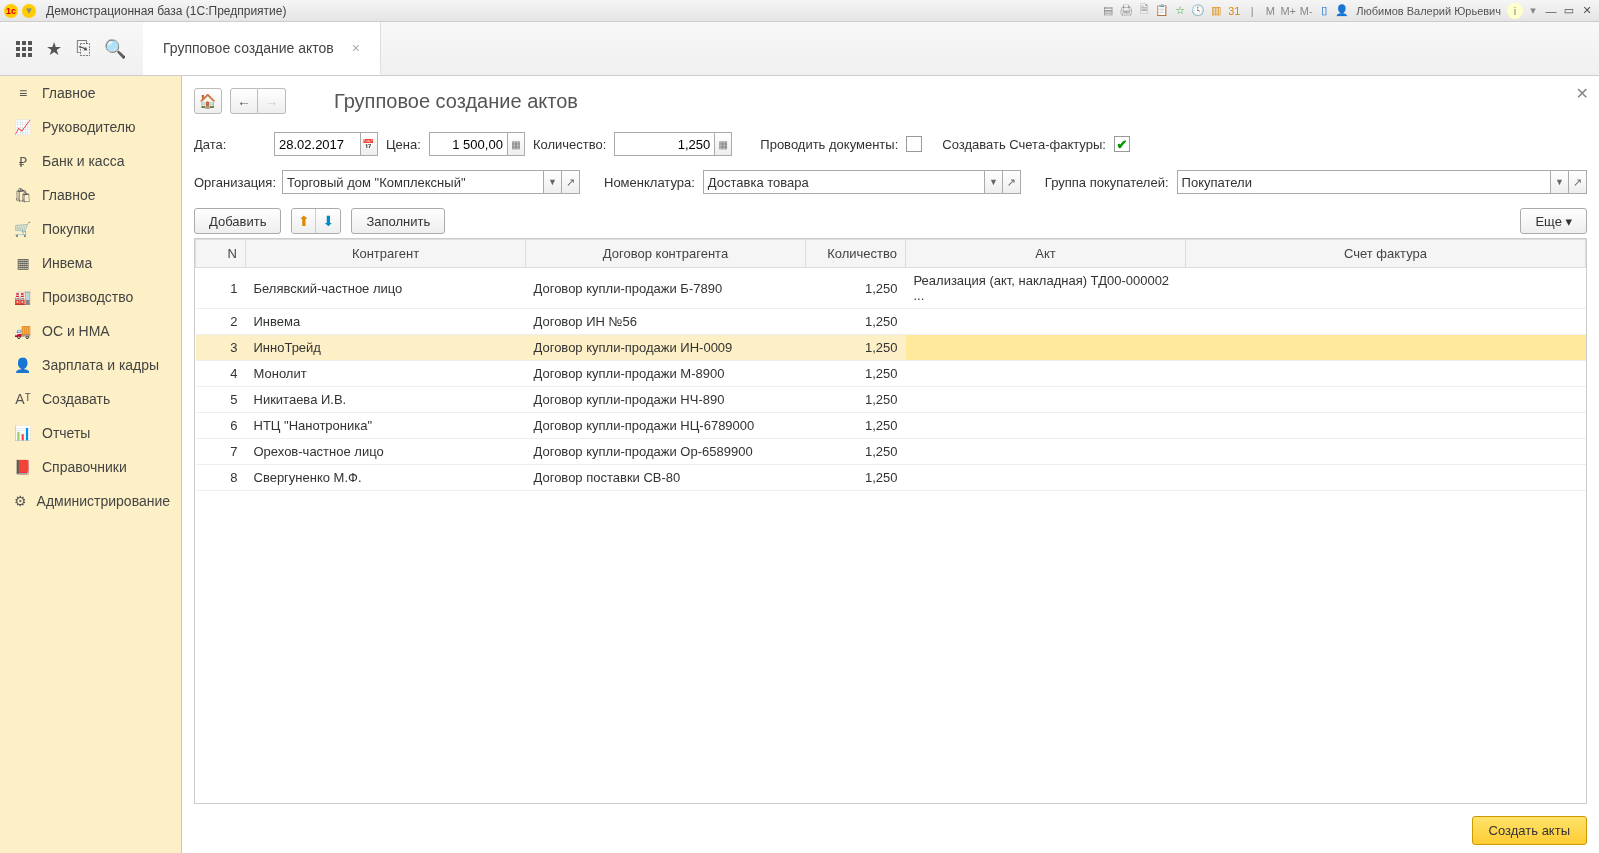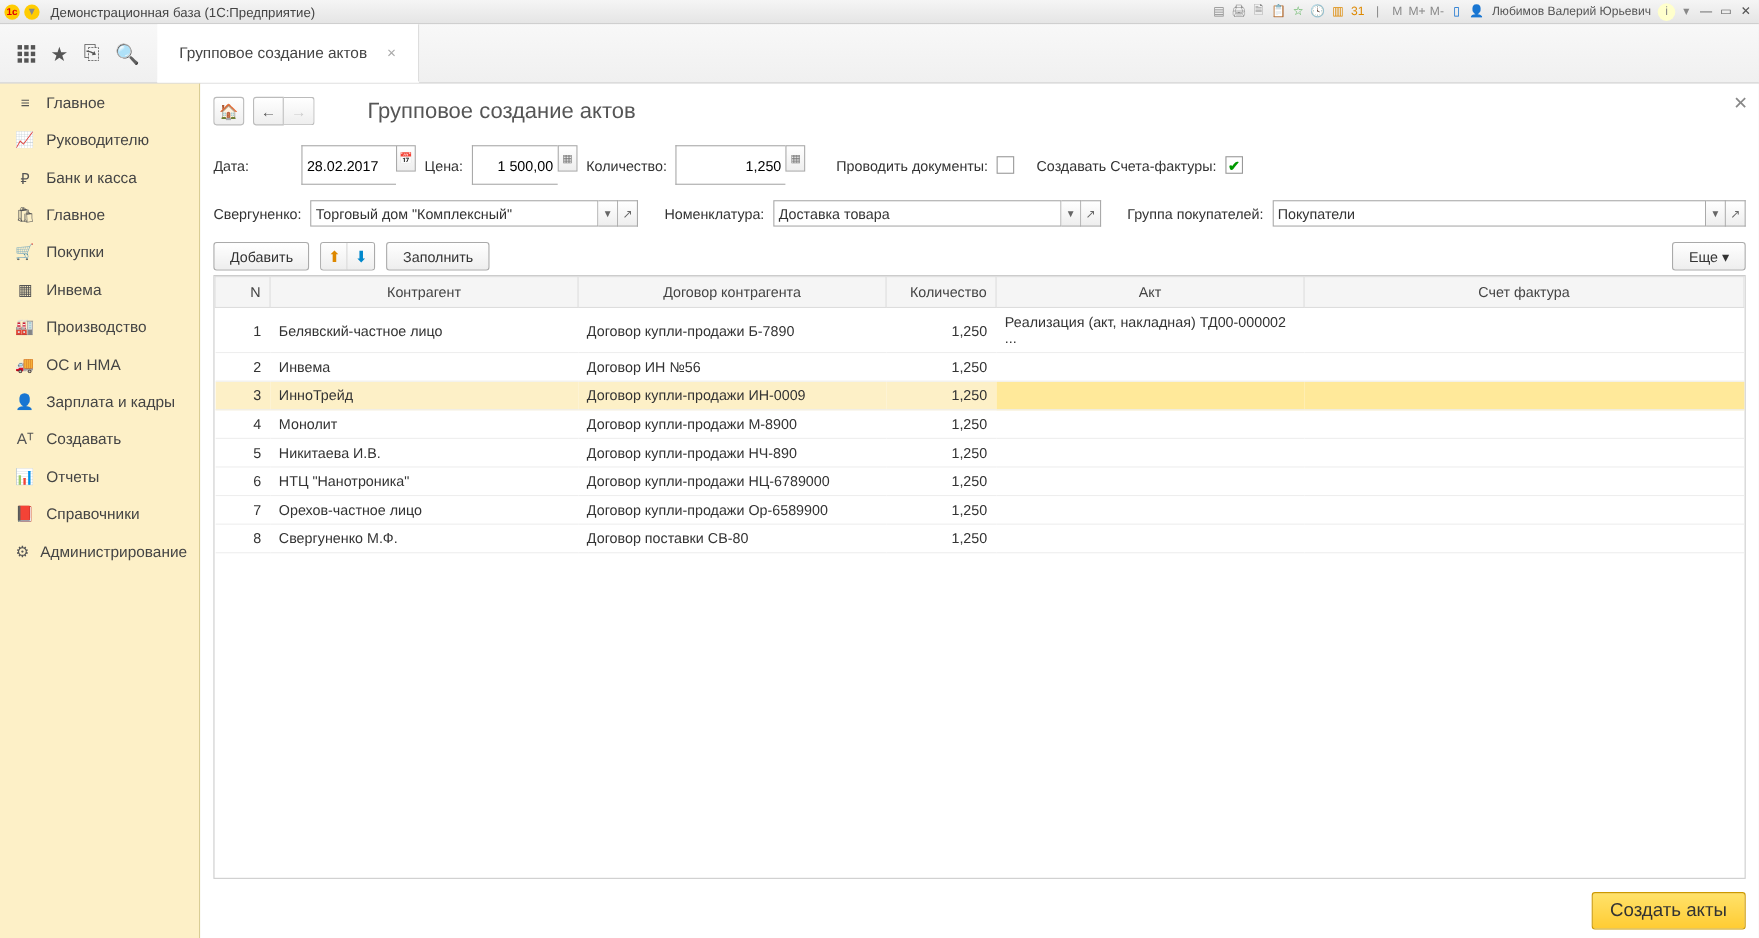--- a/index.html
+++ b/index.html
@@ -48,7 +48,7 @@
 
 .form-row { display:flex; align-items:center; gap:8px; margin-bottom: 14px; flex-wrap: nowrap;}
 .form-label { font-size:13px; color:#333; }
-.txt { border:1px solid #aaa; height:36px; padding: 0 4px; font-size:13px; background:#fff; }
+.txt { border:1px solid #aaa; height:24px; padding: 0 4px; font-size:13px; background:#fff; }
 .txt.date { width: 86px; }
 .input-group { display:flex; }
 .input-group .txt { border-right: none; }

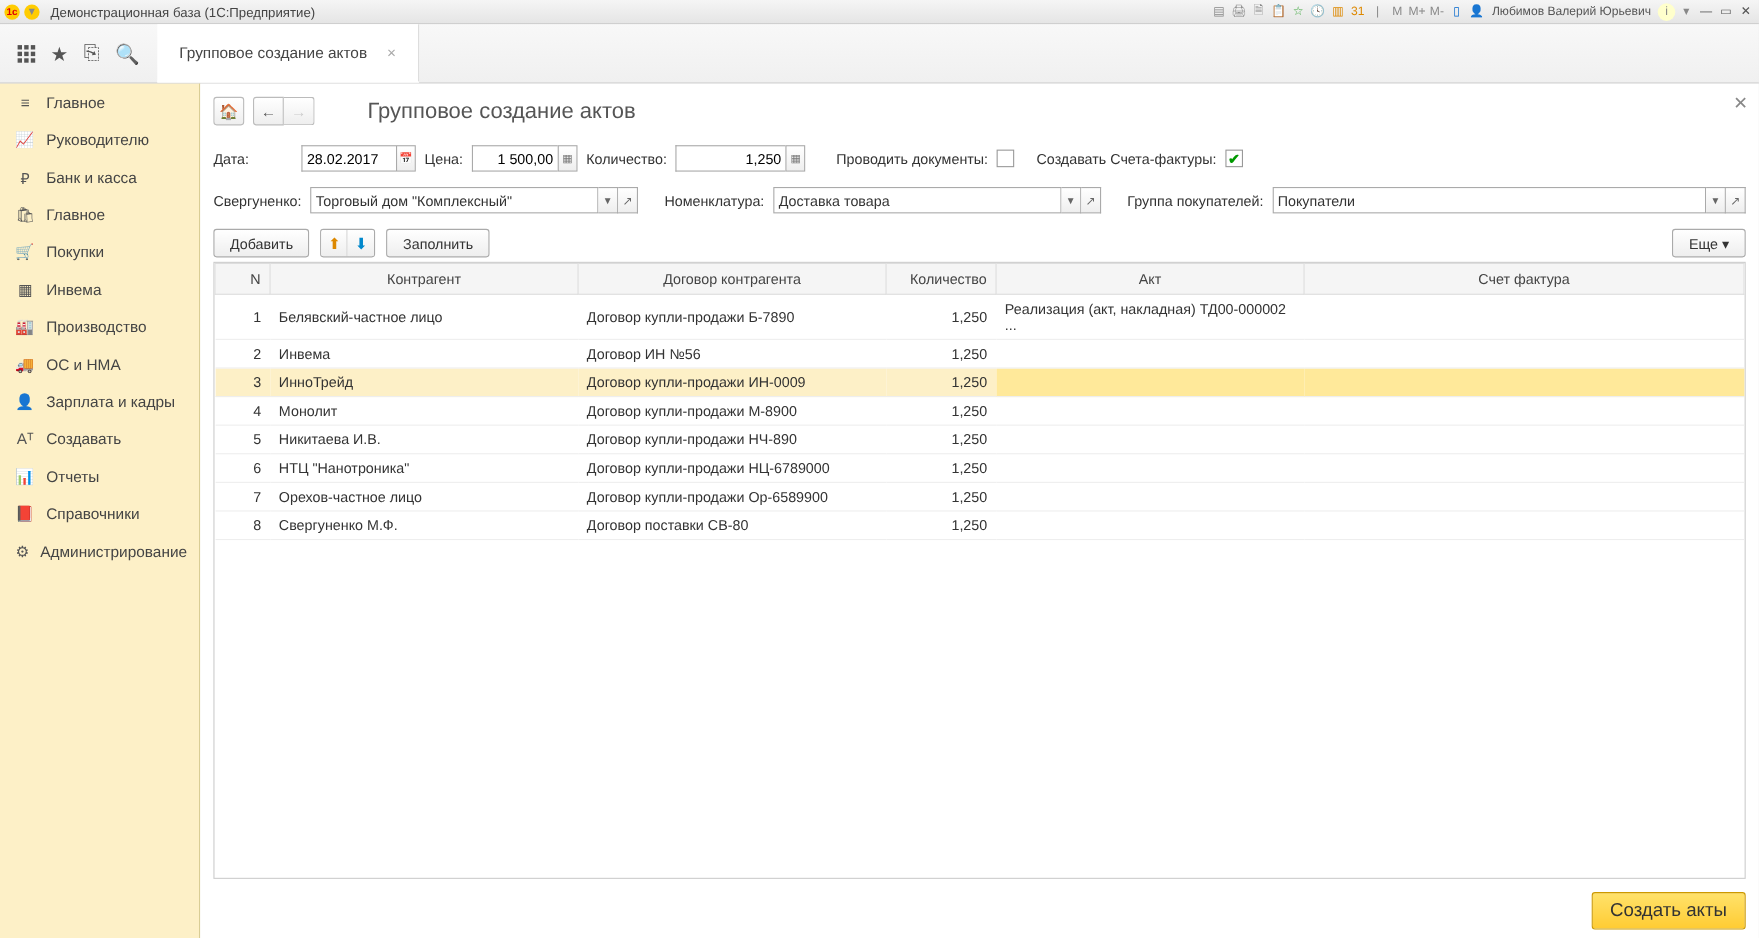--- a/index.html
+++ b/index.html
@@ -240,7 +240,7 @@
     </div>
 
     <div class="form-row">
-      <span class="form-label" style="width:80px;">Свергуненко:</span>
+      <span class="form-label" style="width:80px;">Организация:</span>
       <span class="combo-wrap">
         <span class="combo" style="width:262px;">Торговый дом "Комплексный"</span>
         <span class="addon-arrow">▼</span>

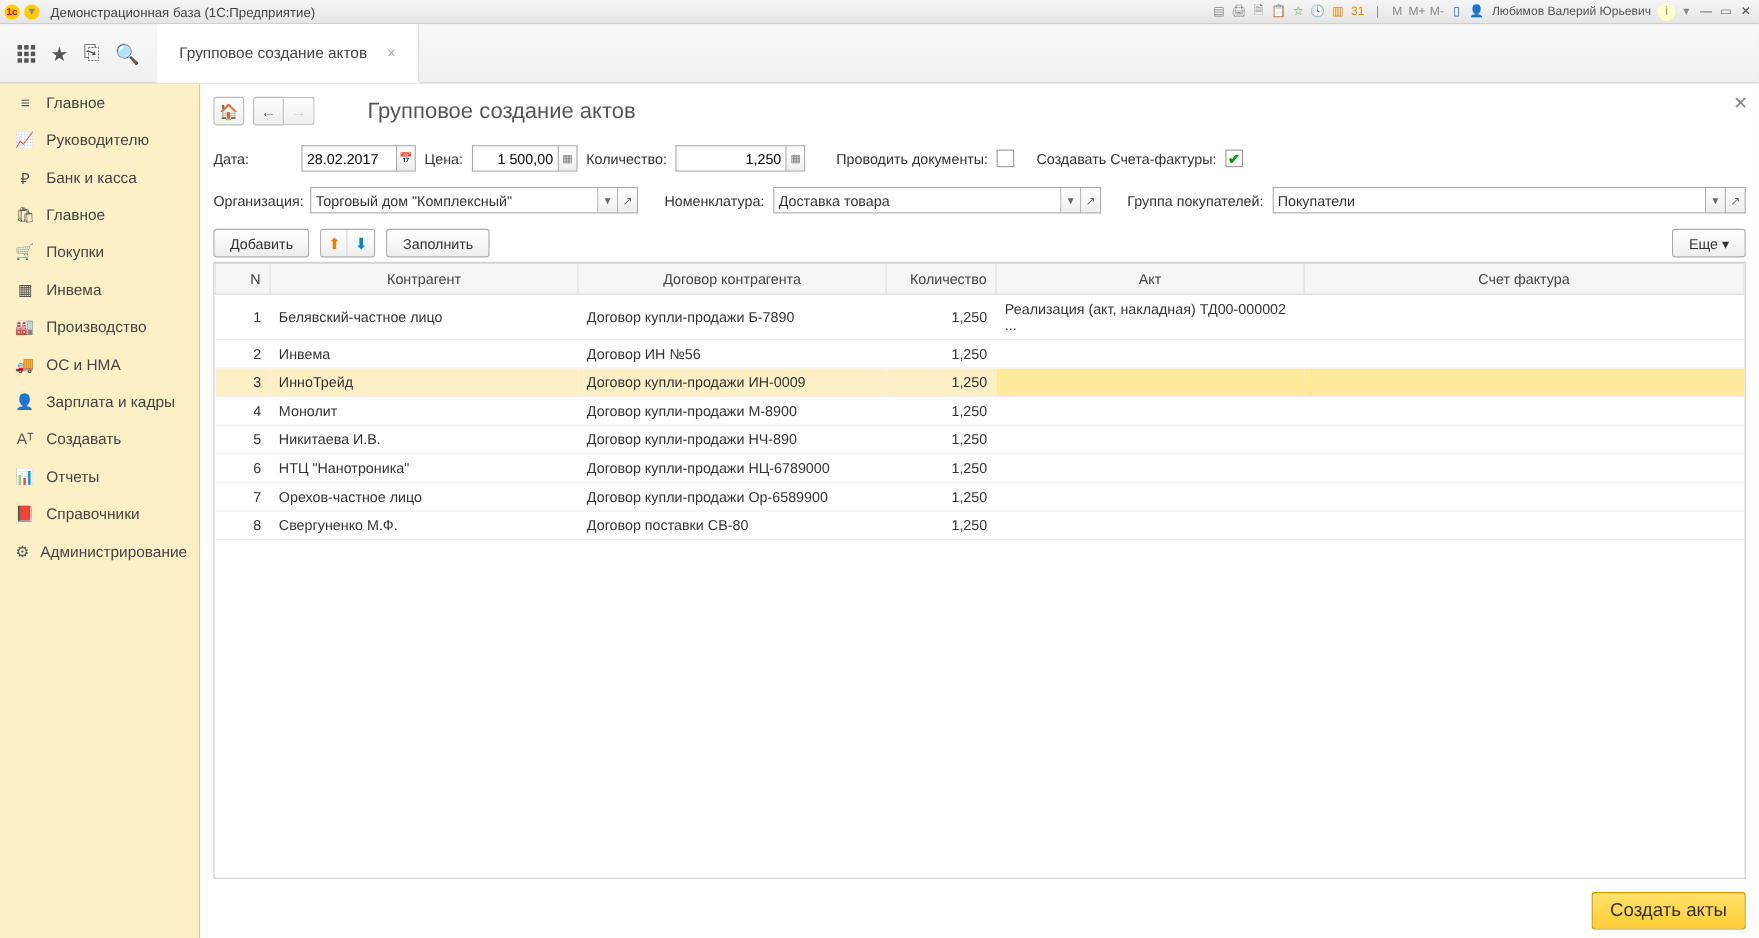--- a/index.html
+++ b/index.html
@@ -249,7 +249,7 @@
       <span style="width:8px;"></span>
       <span class="form-label">Номенклатура:</span>
       <span class="combo-wrap">
-        <span class="combo" style="width:262px;">Доставка товара</span>
+        <span class="combo" style="width:282px;">Доставка товара</span>
         <span class="addon-arrow">▼</span>
         <span class="addon-open">↗</span>
       </span>

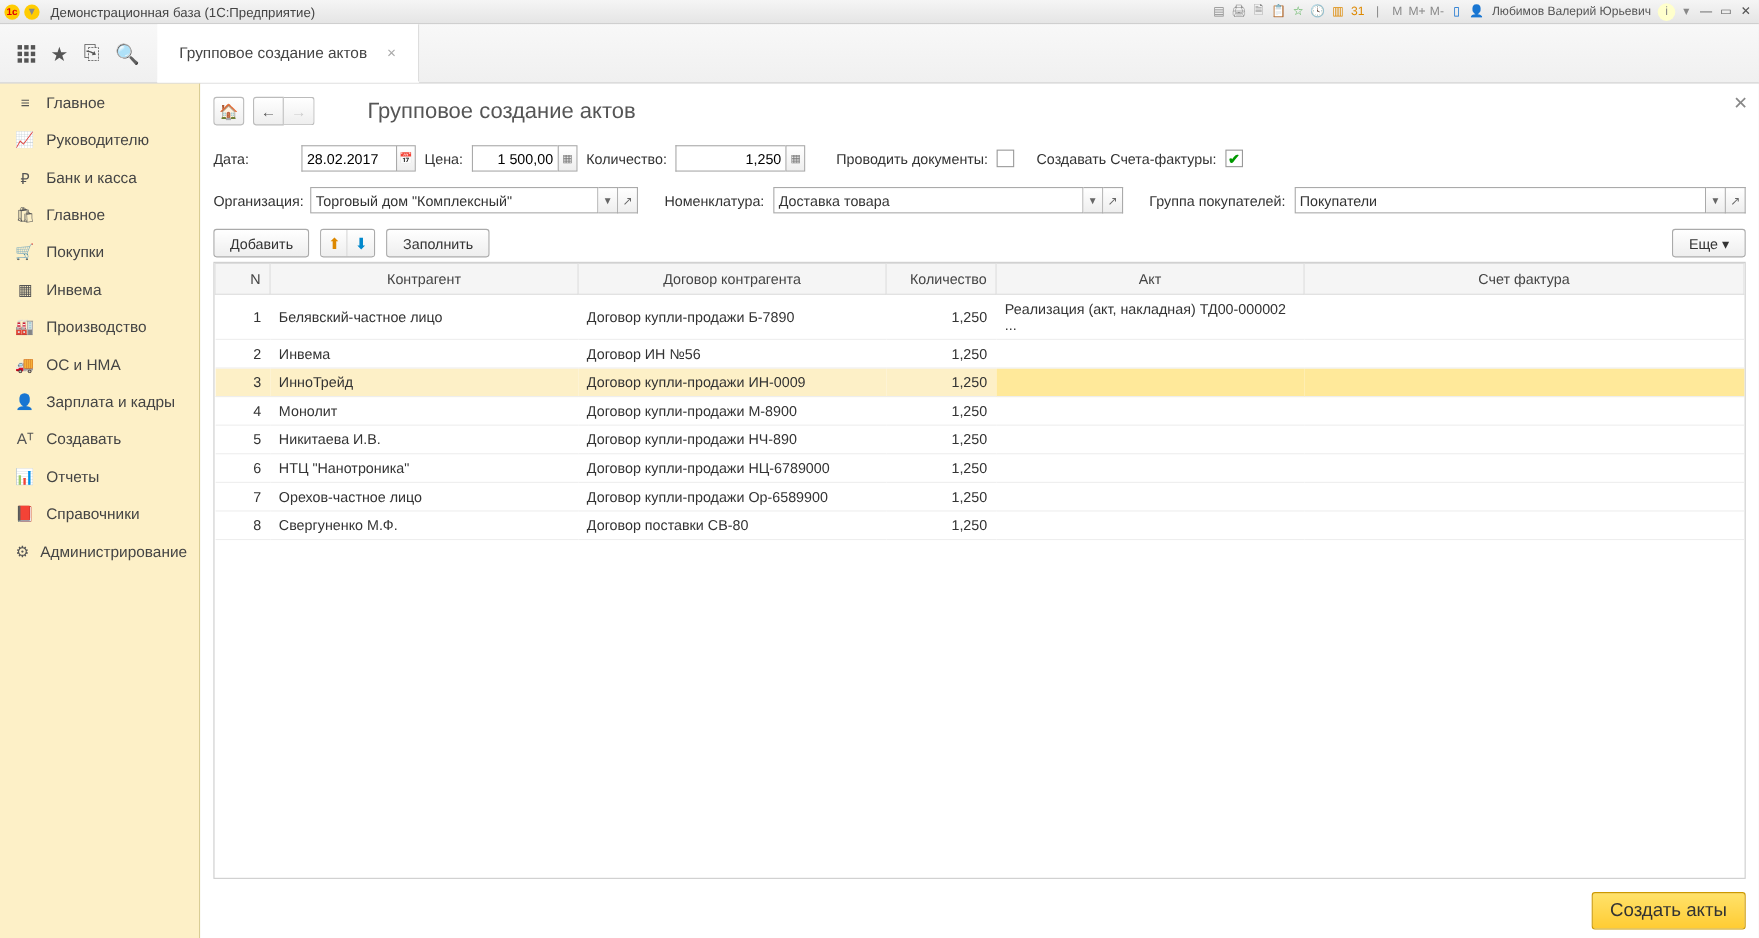--- a/index.html
+++ b/index.html
@@ -82,7 +82,7 @@
 
 
 .footer { display:flex; justify-content:flex-end; padding: 4px 0 8px 0; }
-.btn-primary { background:linear-gradient(#ffe26b,#ffcc33); border:1px solid #cc9900; border-radius:3px; padding:6px 16px; font-size:17px; cursor:pointer; }
+.btn-primary { background:linear-gradient(#ffe26b,#ffcc33); border:1px solid #cc9900; border-radius:3px; padding:6px 16px; font-size:13px; cursor:pointer; }
 </style>
 </head>
 <body>

